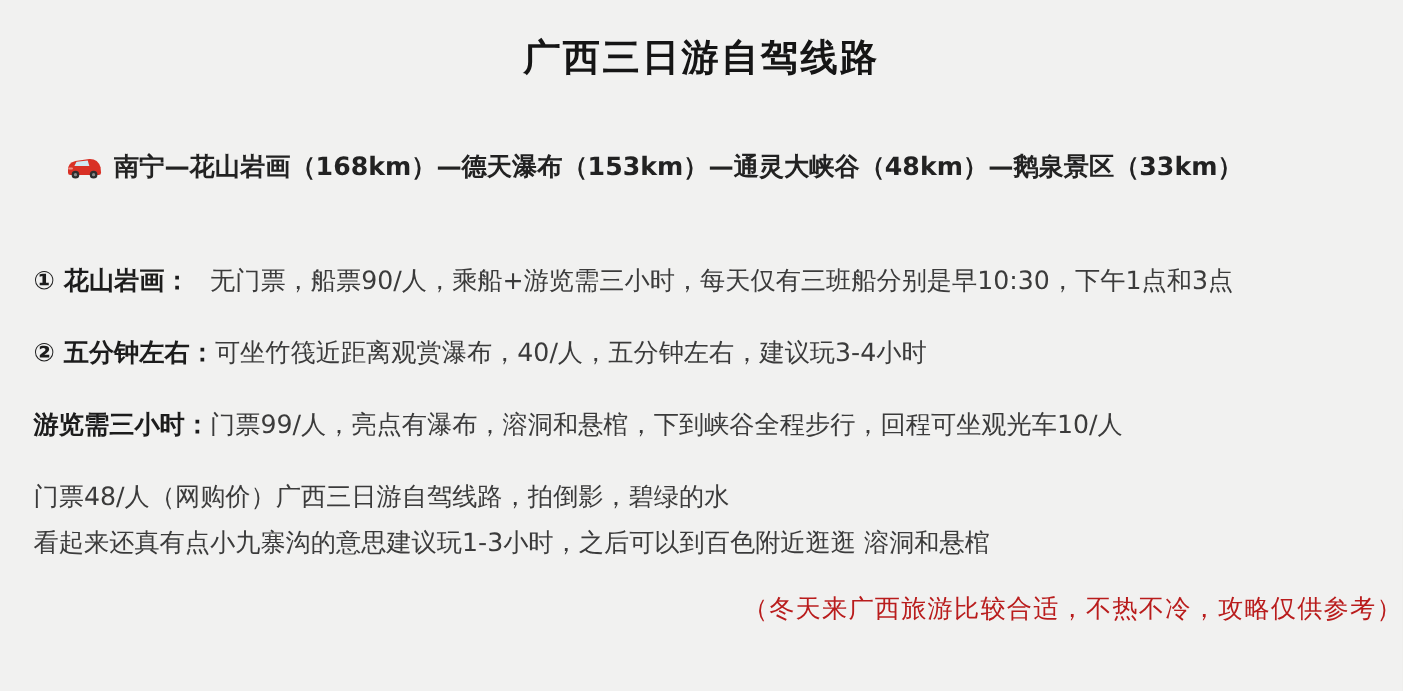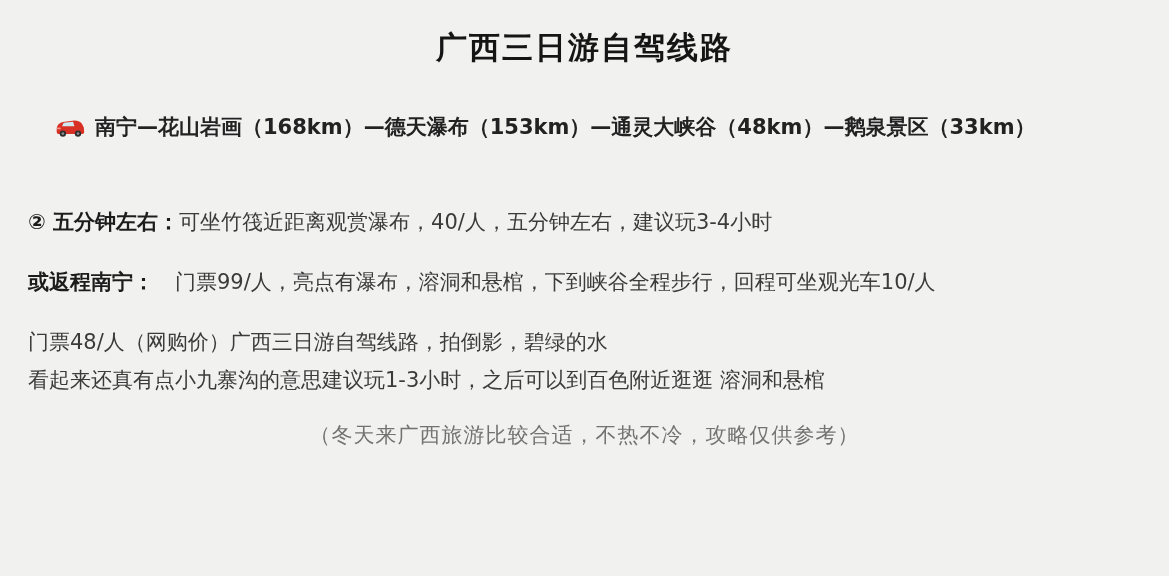--- a/index.html
+++ b/index.html
@@ -31,7 +31,7 @@
   .route {
     display: flex;
     align-items: center;
-    margin-top: 44px;
+    margin-top: 56px;
     padding-left: 54px;
     font-size: 21px;
     font-weight: 700;

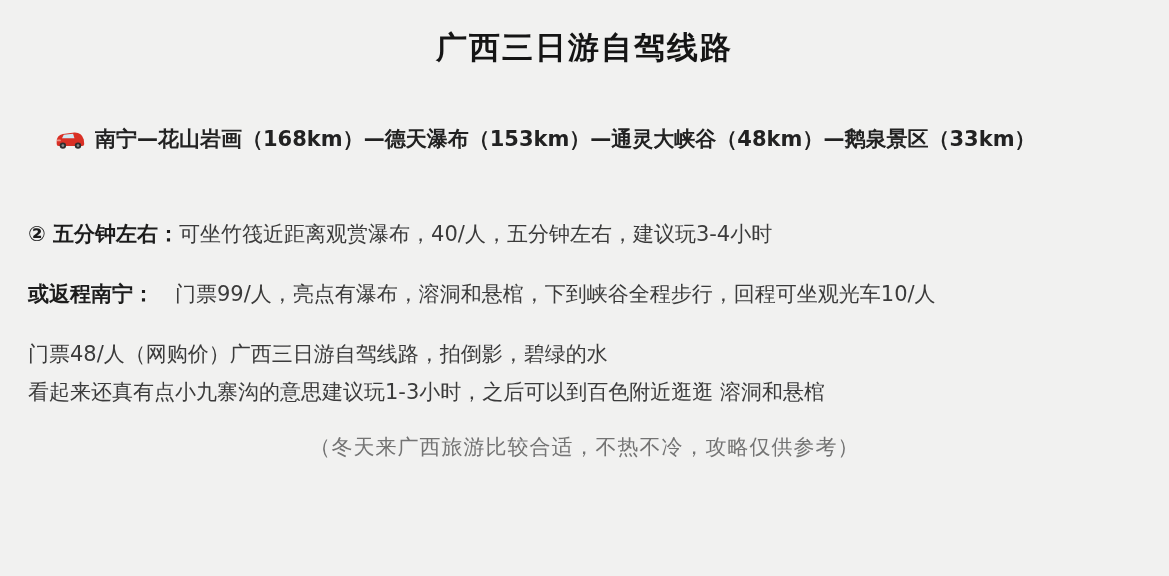--- a/index.html
+++ b/index.html
@@ -99,6 +99,12 @@
 
   <div class="items">
 
+    <div class="item">
+      <span class="item-label">①  花山岩画：</span>
+      <span class="item-content">
+        <span class="item-line">无门票，船票90/人，乘船+游览需三小时，每天仅有三班船分别是早10:30，下午1点和3点</span>
+      </span>
+    </div>
 
     <div class="item">
       <span class="item-label">②  五分钟左右：</span>

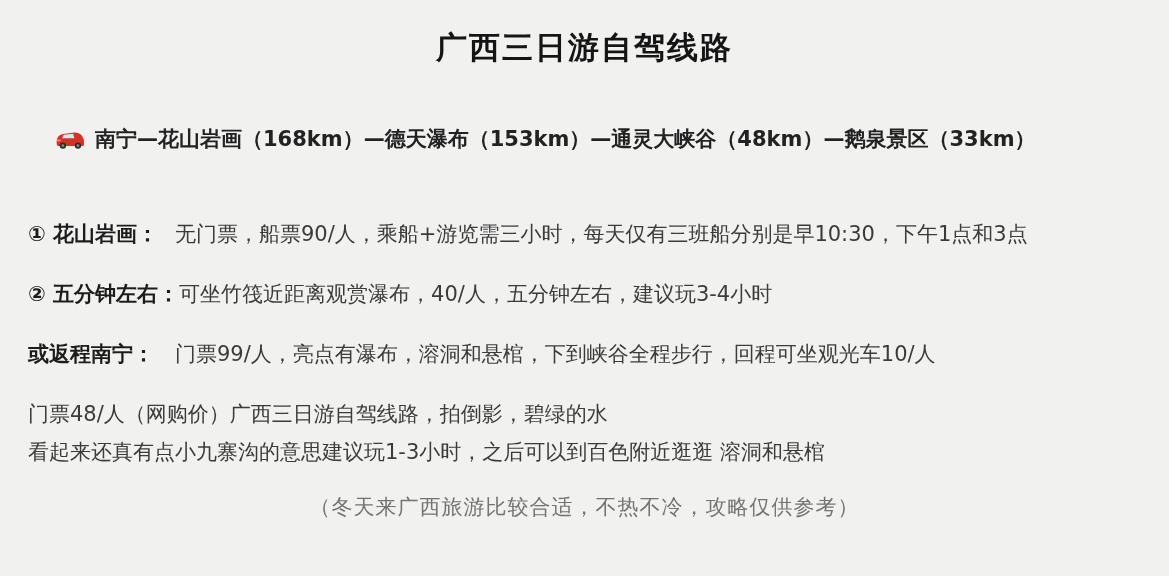--- a/index.html
+++ b/index.html
@@ -114,7 +114,7 @@
     </div>
 
     <div class="item">
-      <span class="item-label">或返程南宁：</span>
+      <span class="item-label">游览需三小时：</span>
       <span class="item-content">
         <span class="item-line">门票99/人，亮点有瀑布，溶洞和悬棺，下到峡谷全程步行，回程可坐观光车10/人</span>
       </span>

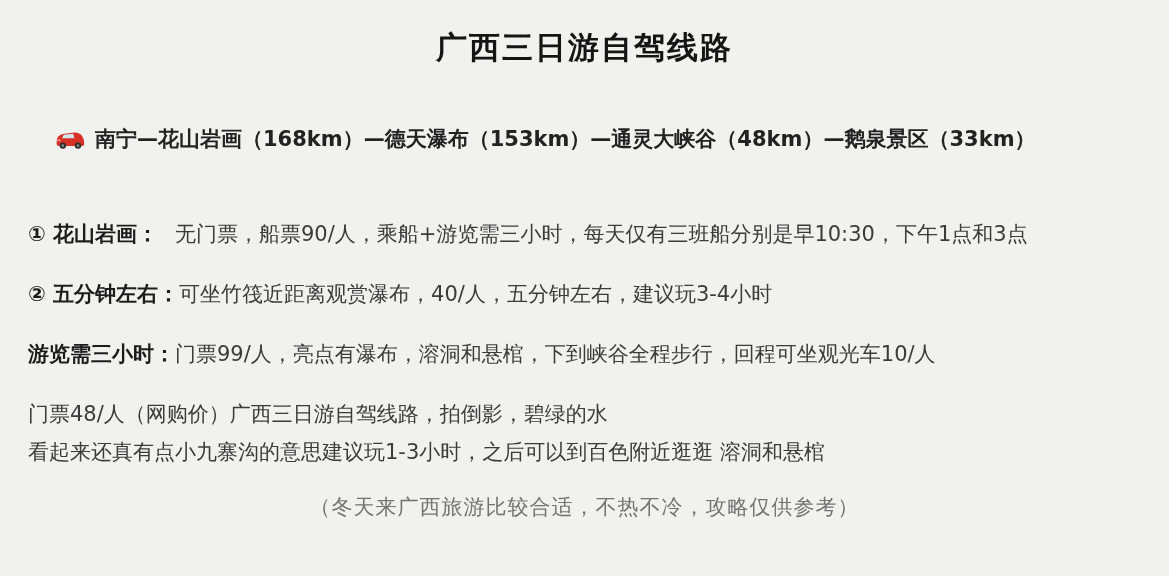--- a/index.html
+++ b/index.html
@@ -69,9 +69,9 @@
   }
   .footnote {
     margin-top: 18px;
-    text-align: center;
+    text-align: right;
     font-size: 21px;
-    color: #737373;
+    color: #b91c1c;
     letter-spacing: 1px;
   }
 </style>

